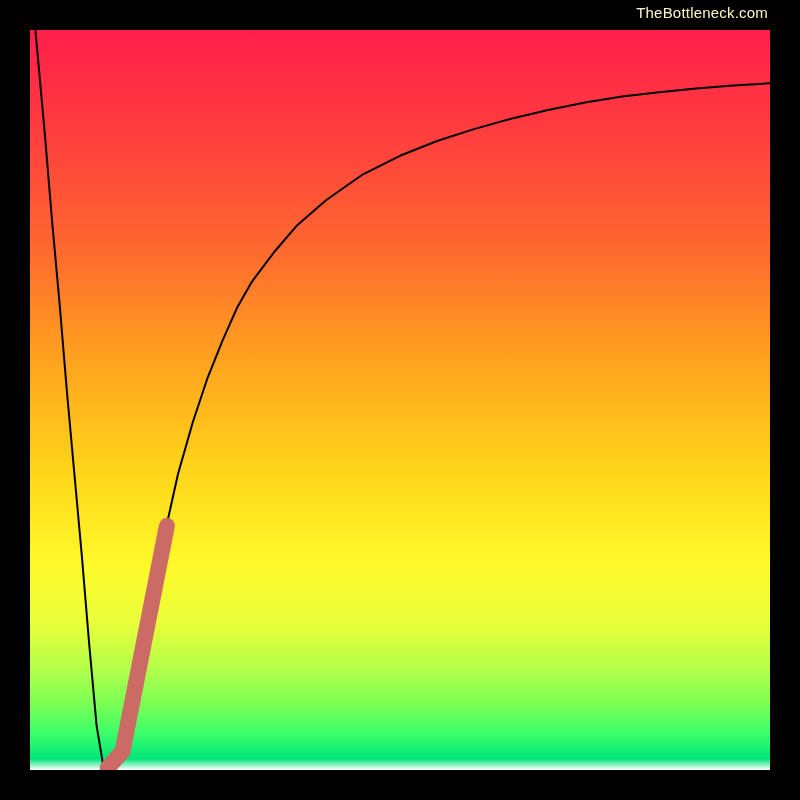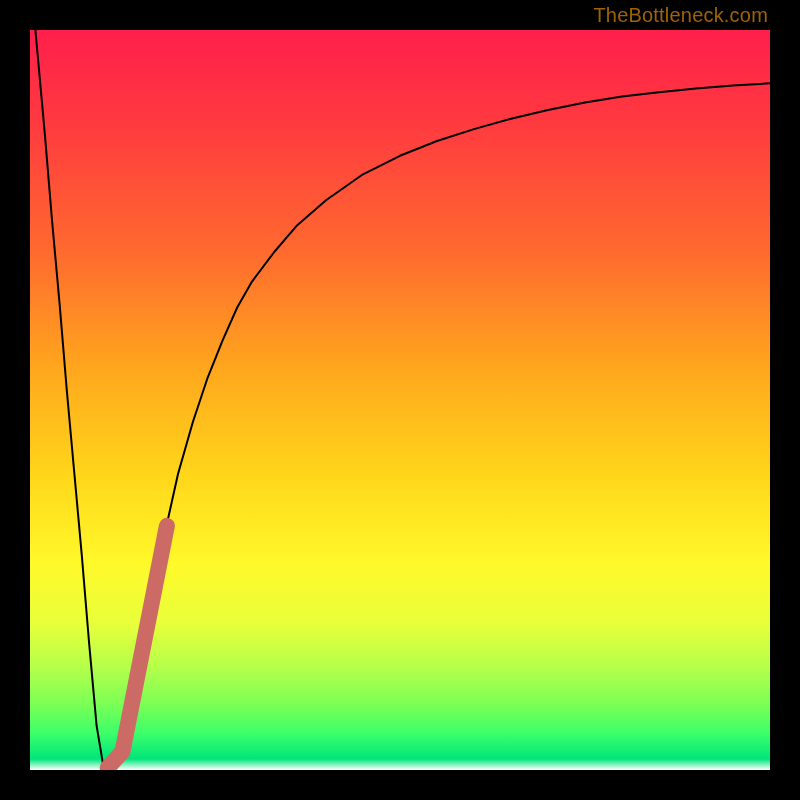--- a/index.html
+++ b/index.html
@@ -33,8 +33,8 @@
     position: absolute;
     top: 4px;
     right: 32px;
-    color: #a16207;
-    font-size: 20px;
+    color: #fef9c3;
+    font-size: 15px;
     font-weight: 500;
     letter-spacing: 0.2px;
   }

